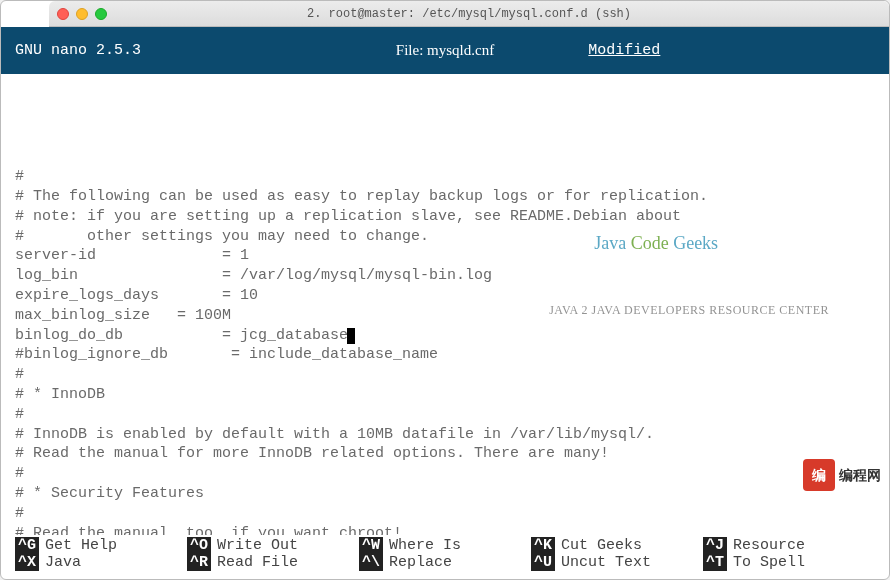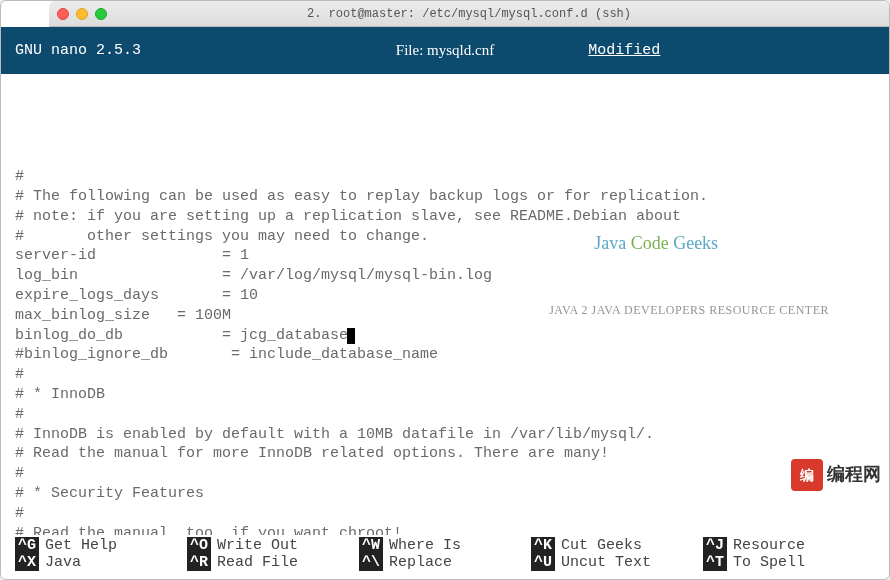--- a/index.html
+++ b/index.html
@@ -144,7 +144,7 @@
     }
     .bc-text {
       font-family: "Microsoft YaHei", Arial, sans-serif;
-      font-size: 18px;
+      font-size: 14px;
       font-weight: 600;
       color: #333;
     }

